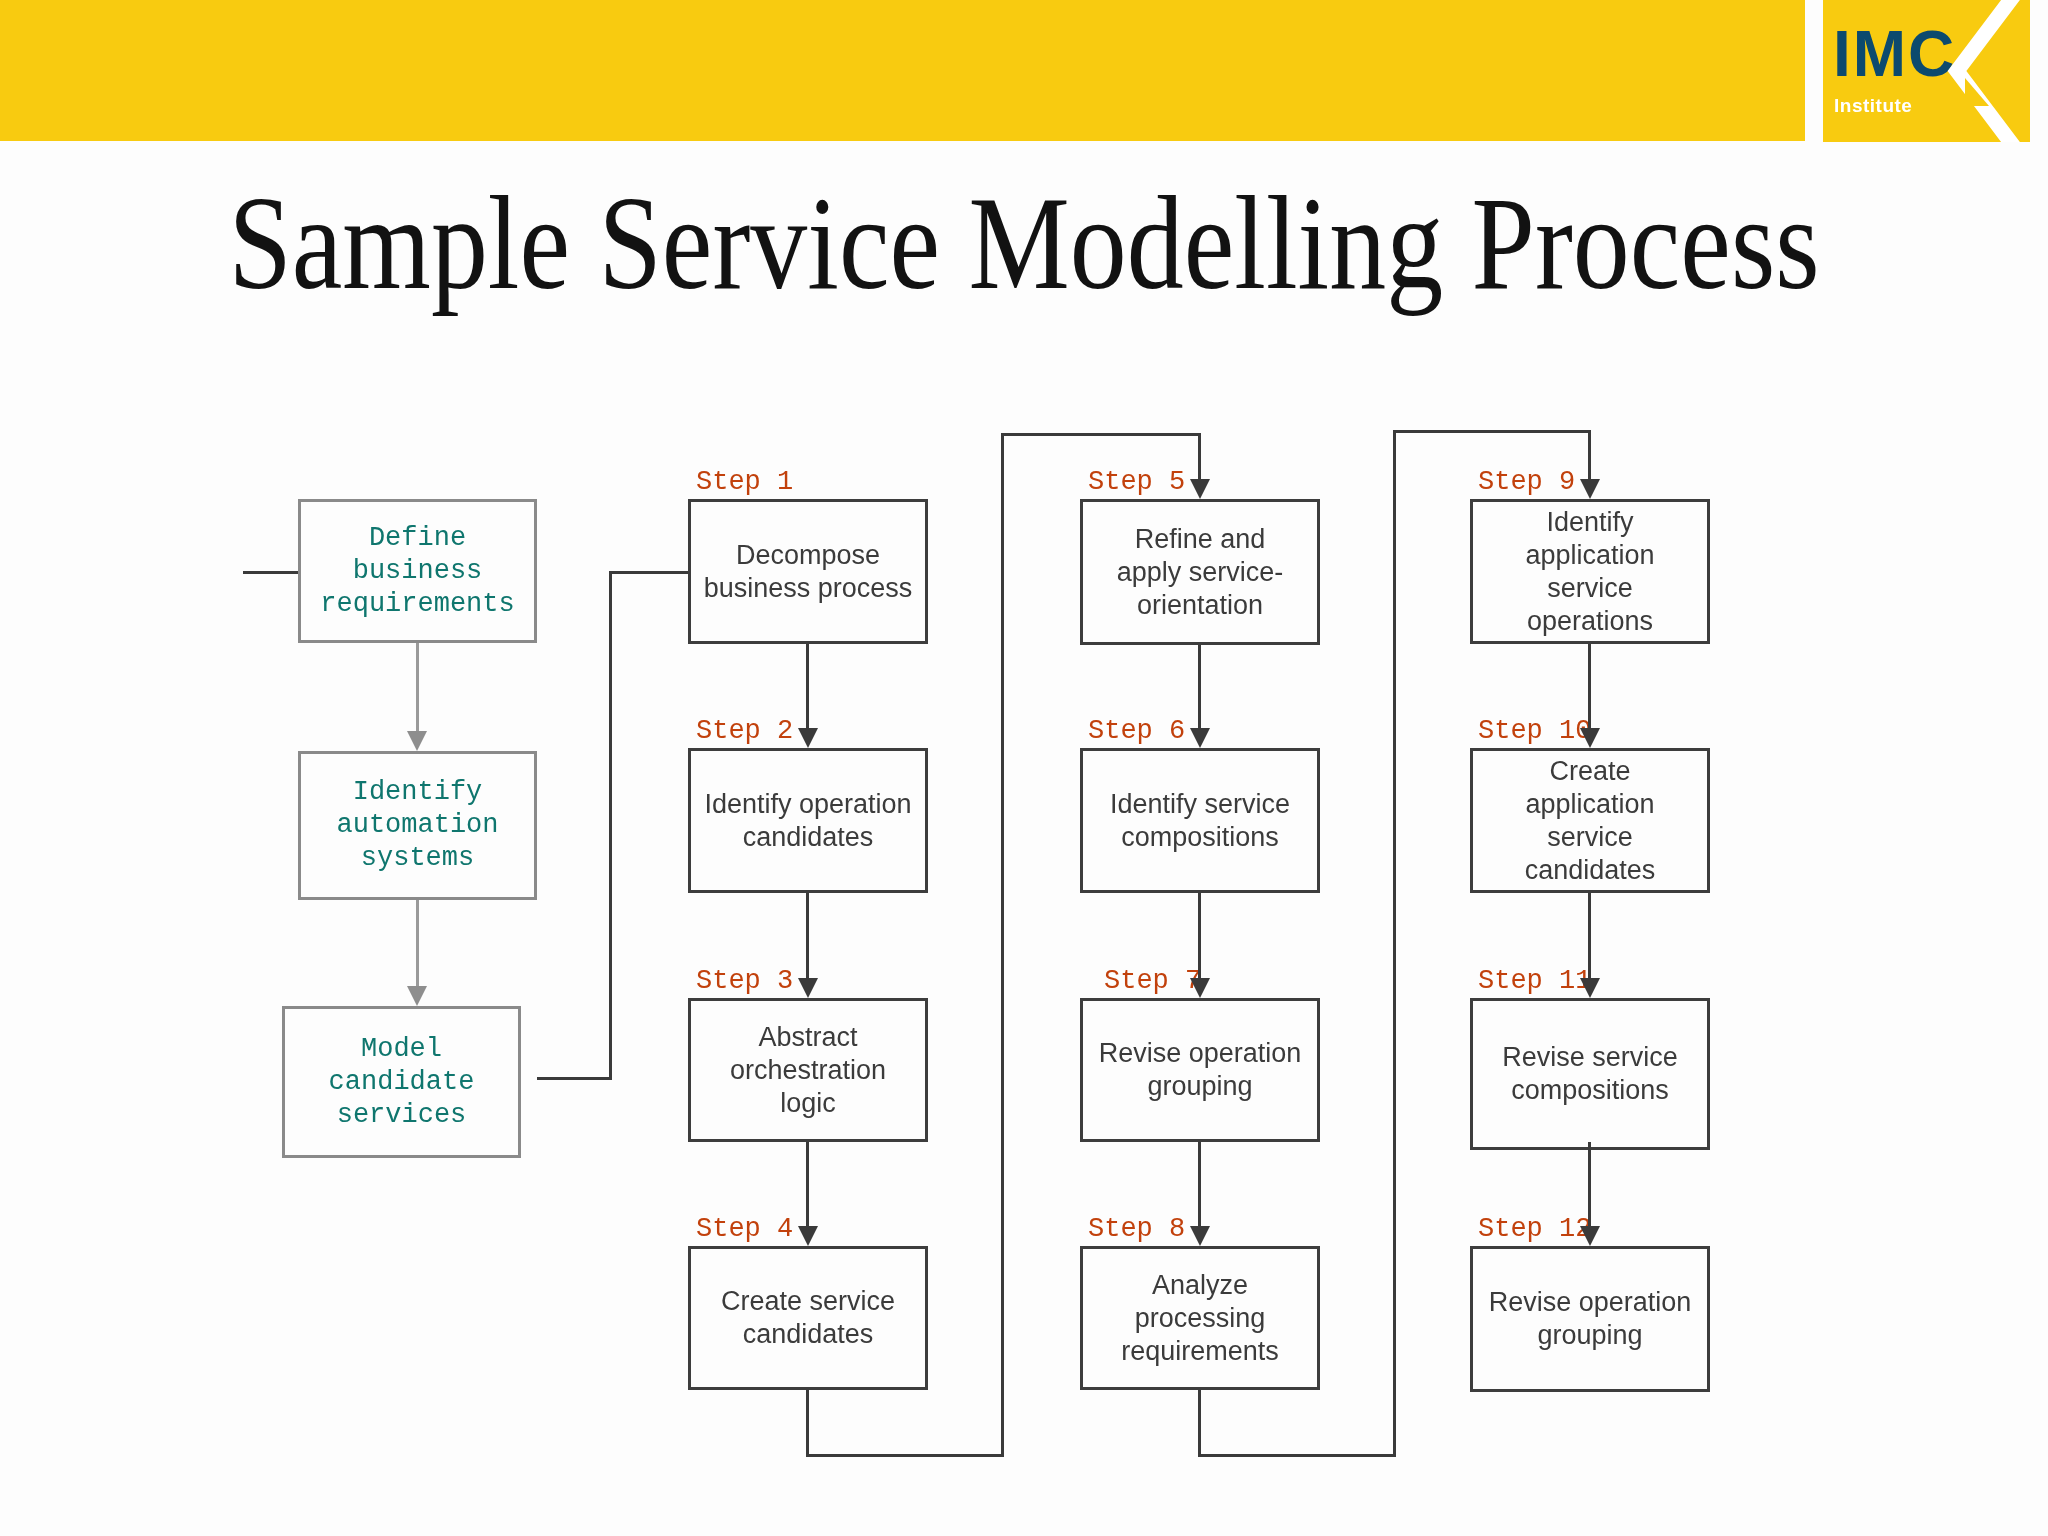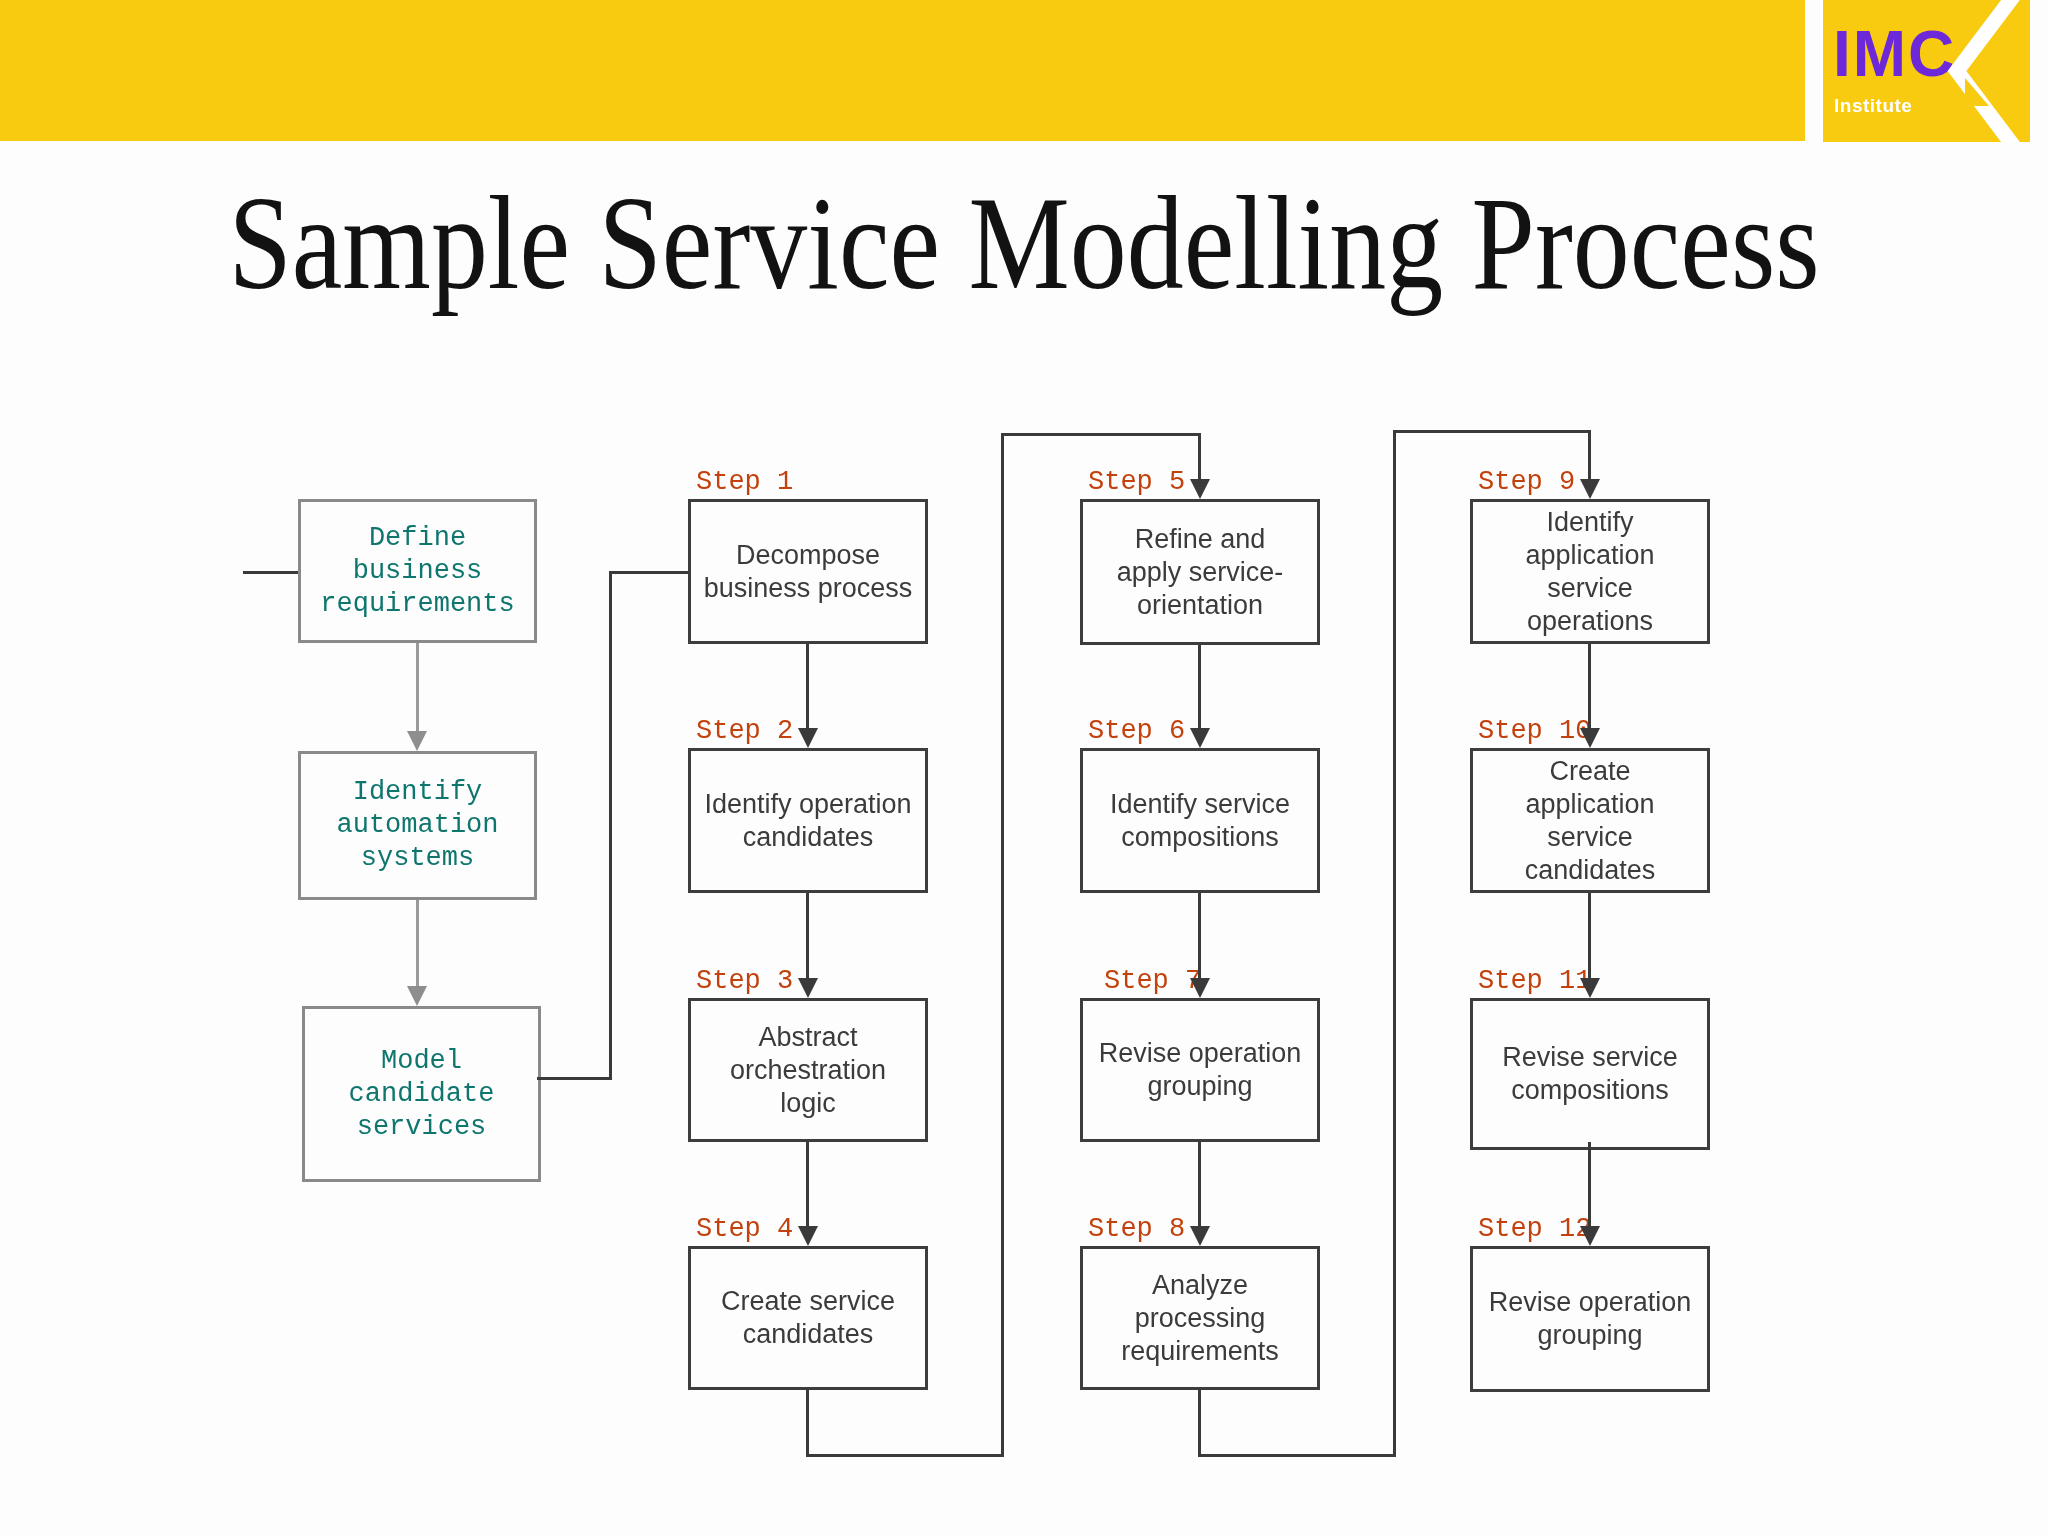--- a/index.html
+++ b/index.html
@@ -9,7 +9,7 @@
   
   .bar{position:absolute;left:0;top:0;width:1805px;height:141px;background:#F8CB10;}
   .logo-block{position:absolute;left:1823px;top:0;width:207px;height:142px;background:#F8CB10;overflow:hidden;}
-  .logo-imc{position:absolute;left:10px;top:22px;color:#6d28d9;font-weight:bold;
+  .logo-imc{position:absolute;left:10px;top:22px;color:#0c4a6e;font-weight:bold;
             font-size:64px;letter-spacing:2px;line-height:1;}
   .logo-inst{position:absolute;left:11px;top:96px;color:#ffffff;font-weight:bold;
              font-size:19px;letter-spacing:0.5px;line-height:1;}

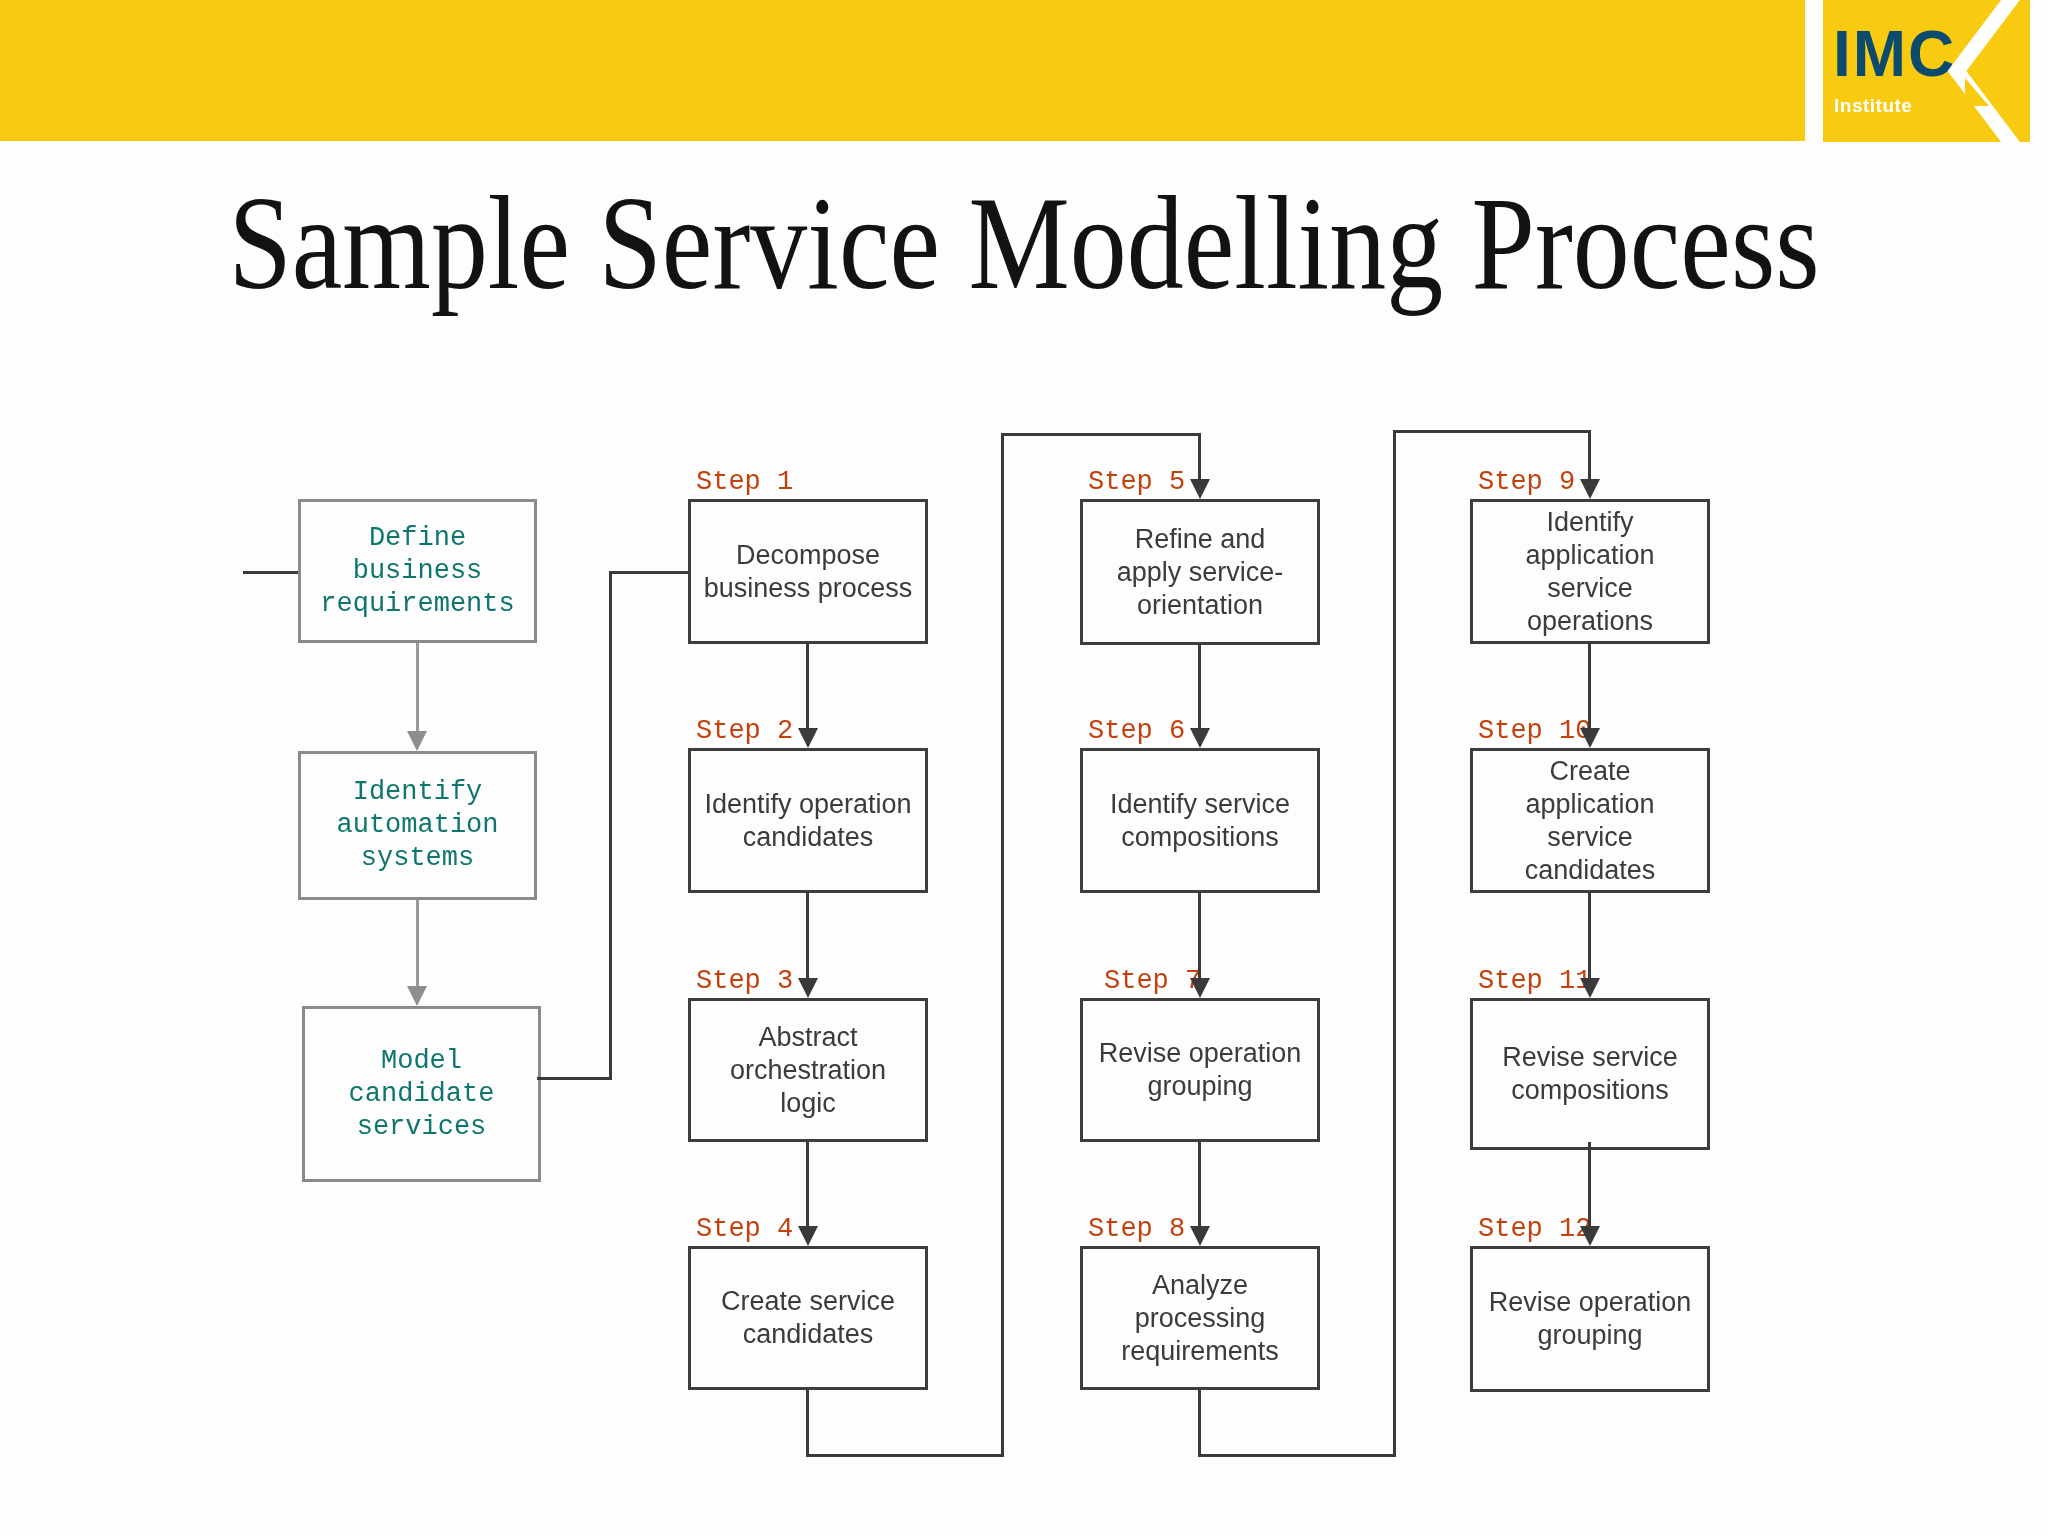--- a/index.html
+++ b/index.html
@@ -67,7 +67,7 @@
 automation
 systems</span>
     </div>
-  <div class="ibox" style="left:302px;top:1006px;width:239px;height:176px">
+  <div class="ibox" style="left:282px;top:1006px;width:239px;height:152px">
     <span class="btxt">Model candidate
 services</span>
     </div>

